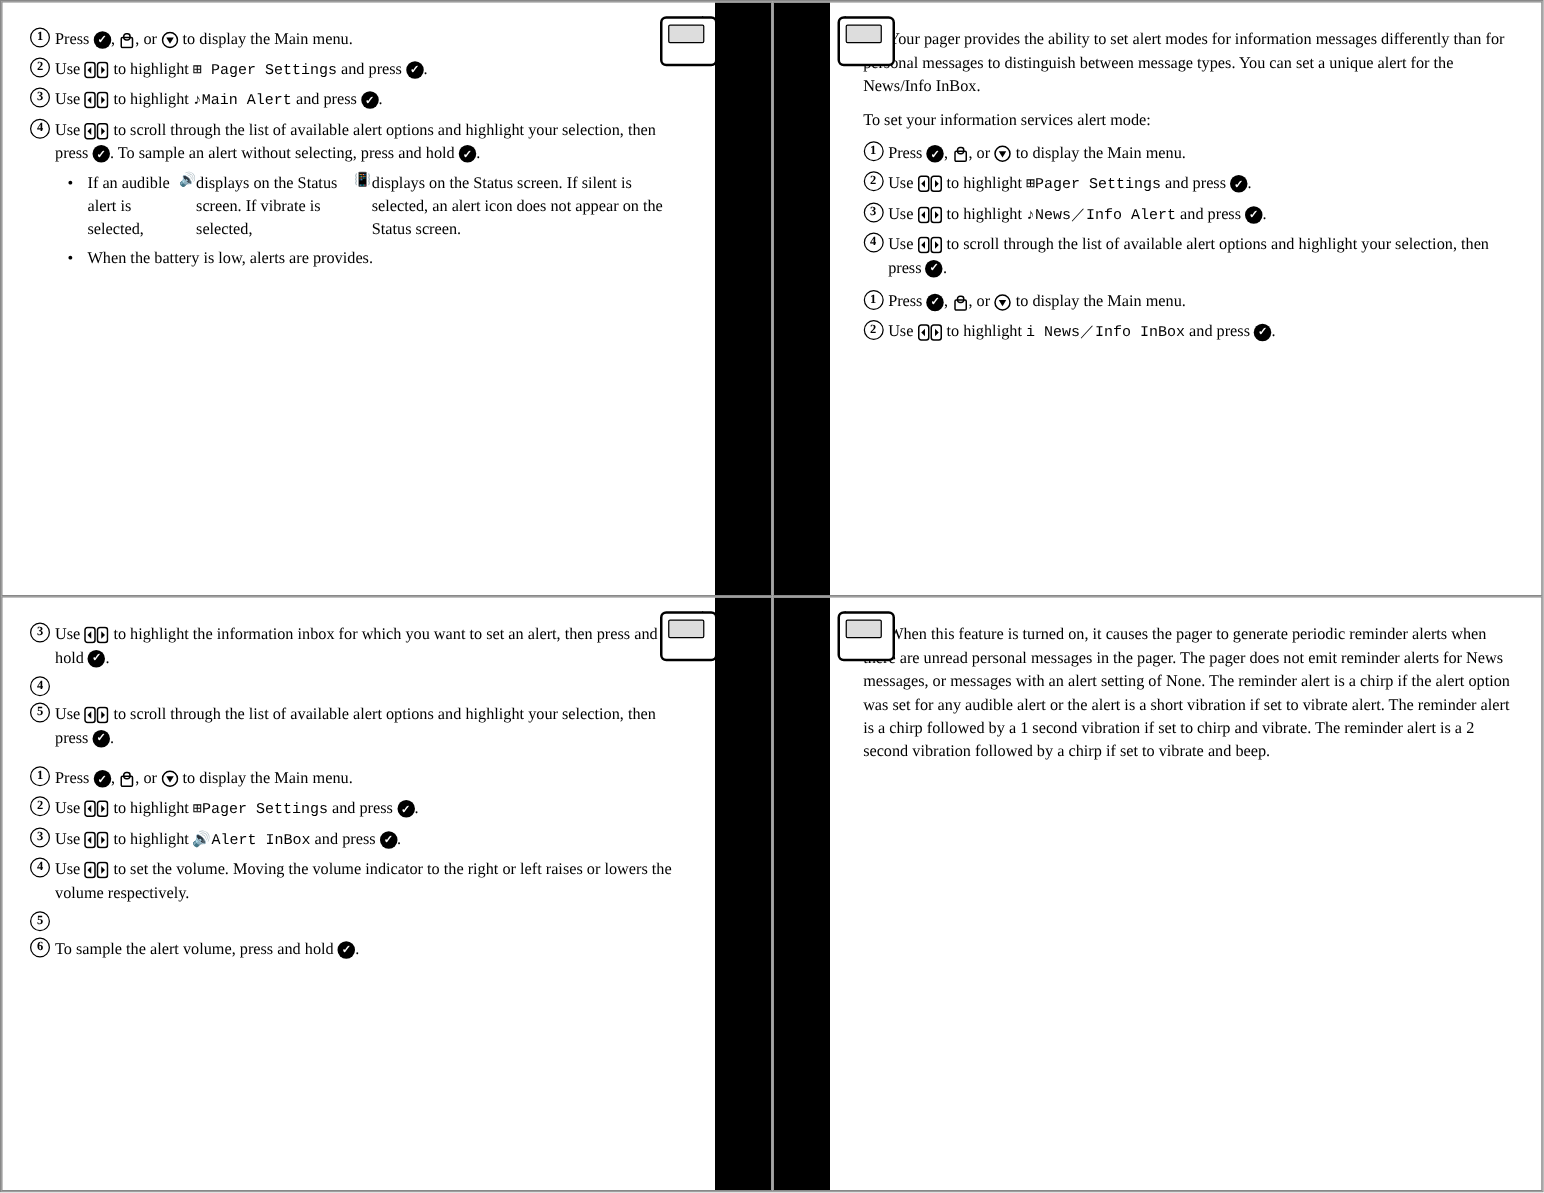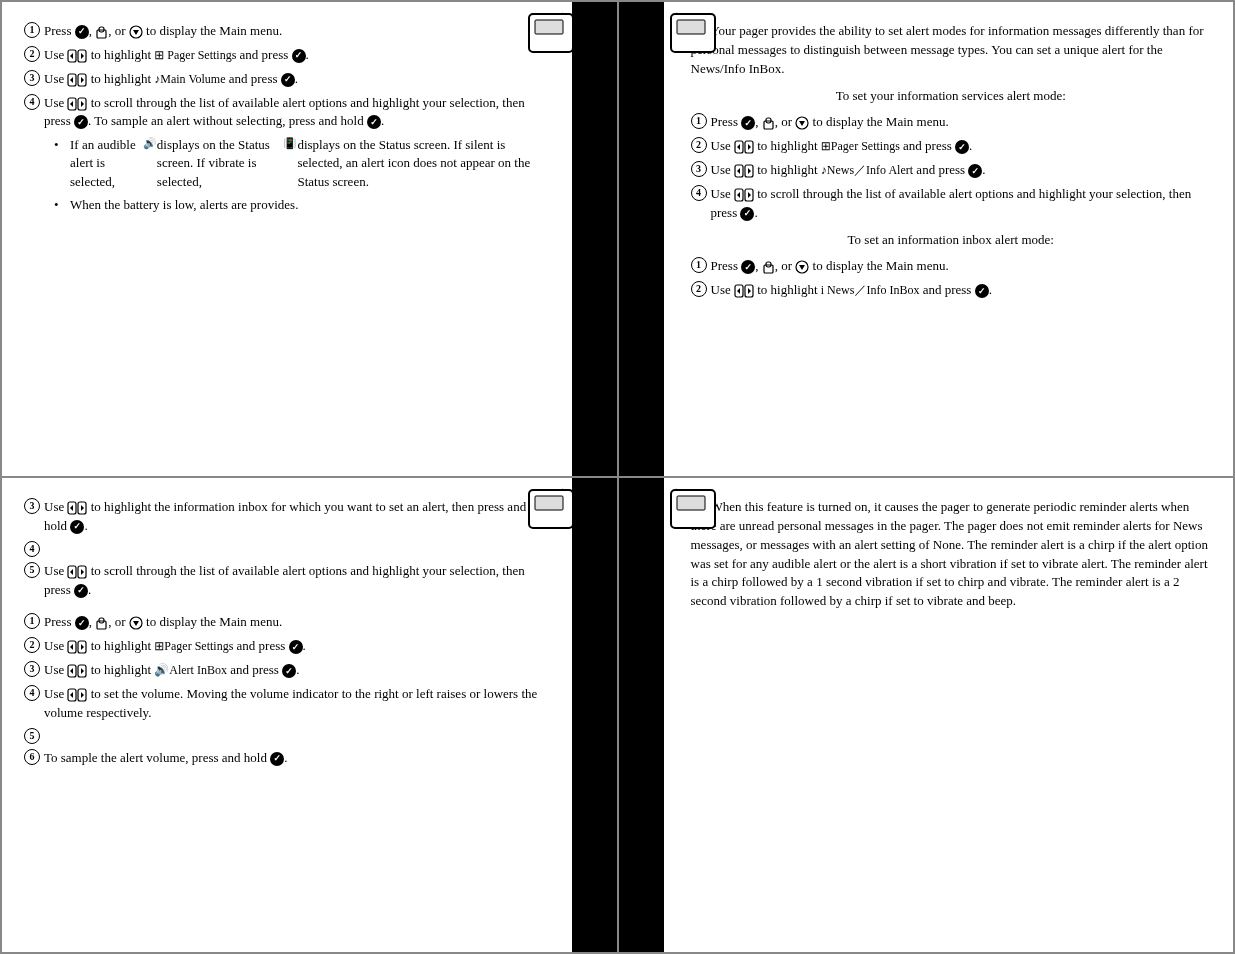--- a/index.html
+++ b/index.html
@@ -59,7 +59,7 @@
       min-width: 10px;
     }
     .mono {
-      font-family: Liberation Serif, serif;
+      font-family: Liberation Mono, monospace;
       font-size: 12px;
     }
     

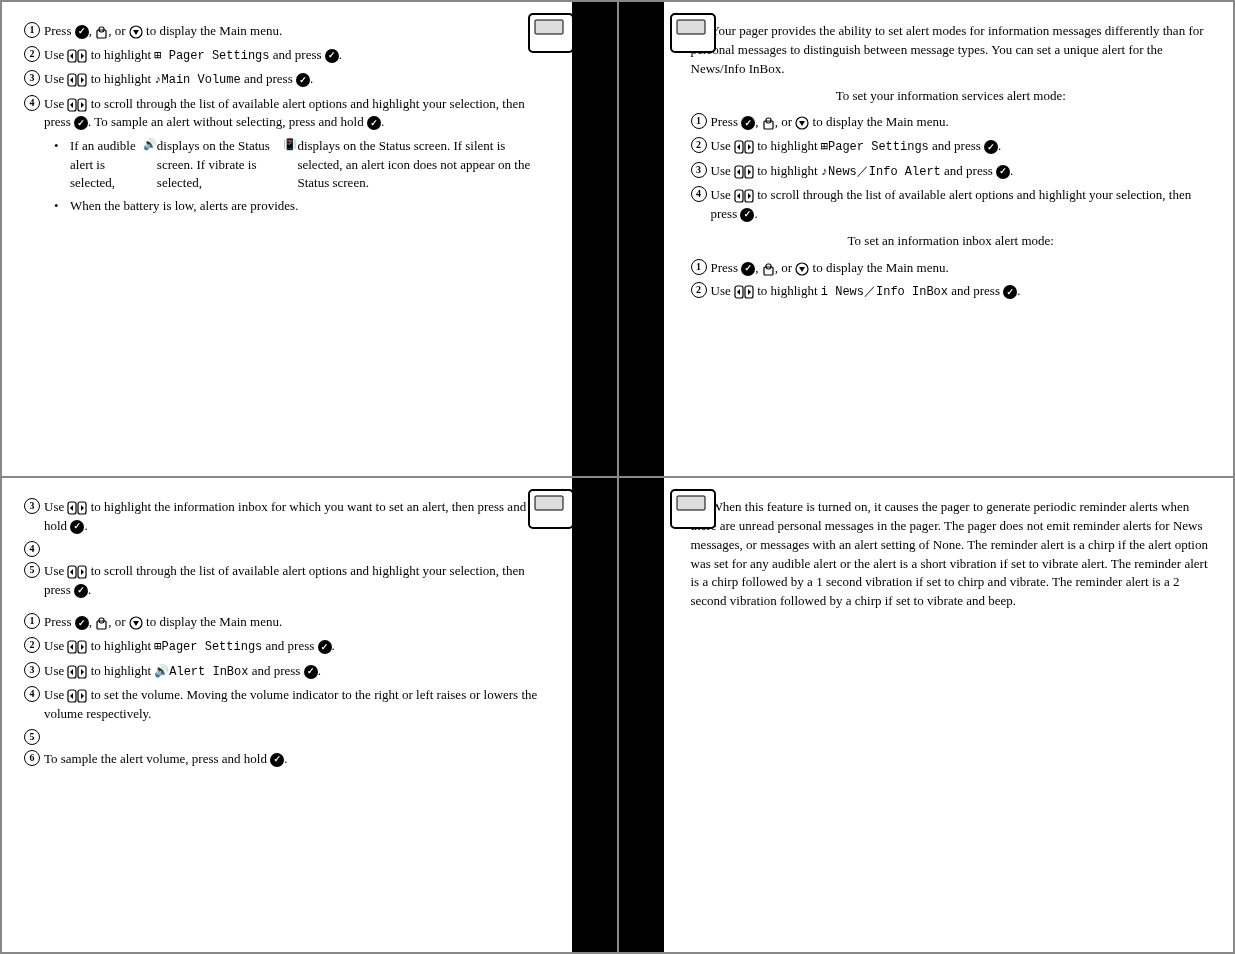--- a/index.html
+++ b/index.html
@@ -147,7 +147,7 @@
               <polygon points="3,7 6,4 6,10" fill="black"></polygon>
               <rect x="11" y="1" width="8" height="12" rx="2" fill="white" stroke="black" stroke-width="1.2"></rect>
               <polygon points="17,7 14,4 14,10" fill="black"></polygon>
-            </svg> to highlight <span class="mono">♪Main Volume</span> and press <span style="display:inline-flex;align-items:center;justify-content:center;width:14px;height:14px;border-radius:50%;background:#000;color:#fff;font-size:9px;font-weight:bold;vertical-align:middle;">✓</span>.
+            </svg> to highlight <span class="mono">♪Main Alert</span> and press <span style="display:inline-flex;align-items:center;justify-content:center;width:14px;height:14px;border-radius:50%;background:#000;color:#fff;font-size:9px;font-weight:bold;vertical-align:middle;">✓</span>.
         </span>
       </div>
 

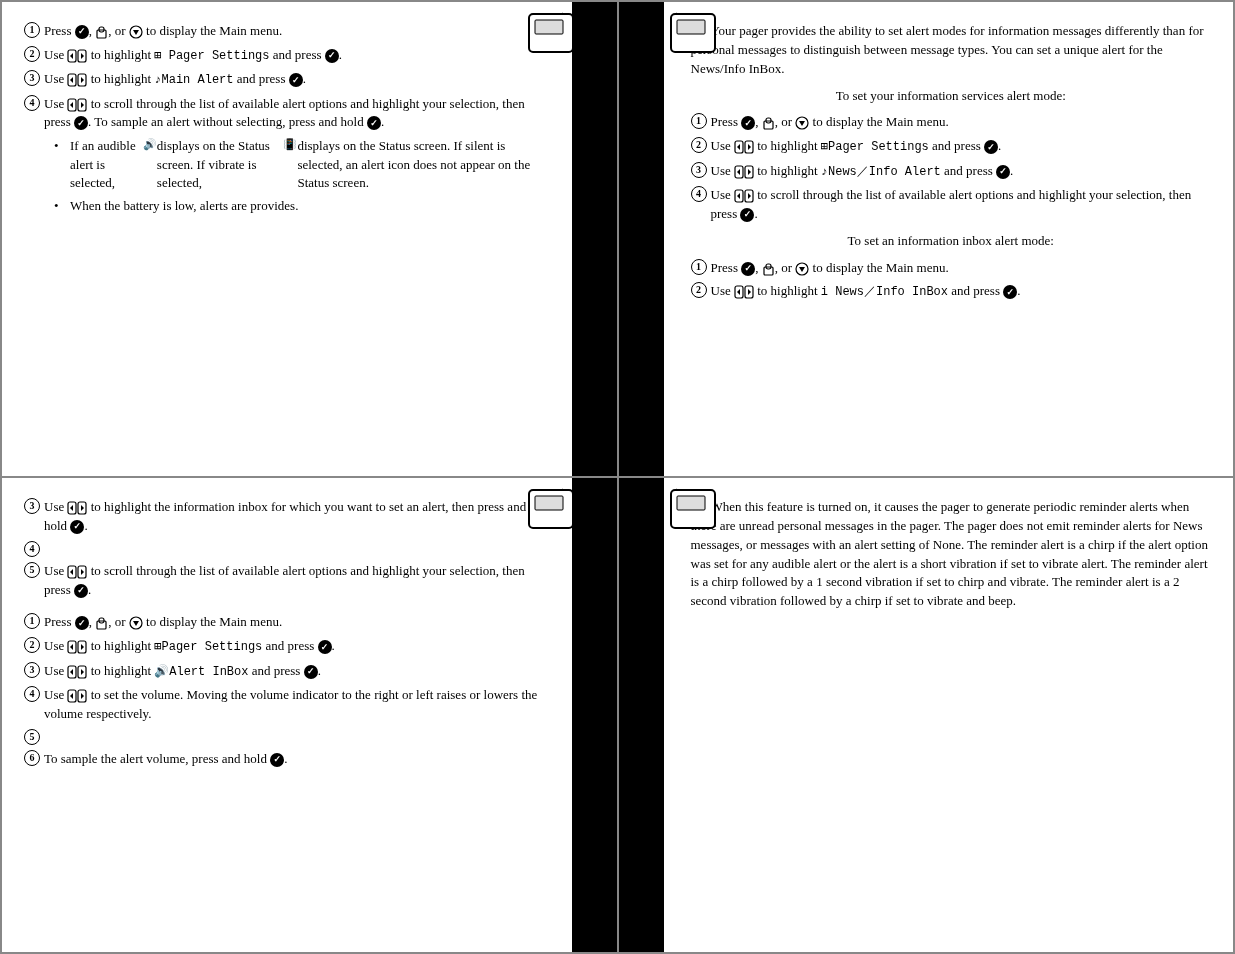--- a/index.html
+++ b/index.html
@@ -87,7 +87,6 @@
     .para-text-notindent {
       margin-bottom: 8px;
       line-height: 1.45;
-      text-align: center;
     }
   </style>
 </head>

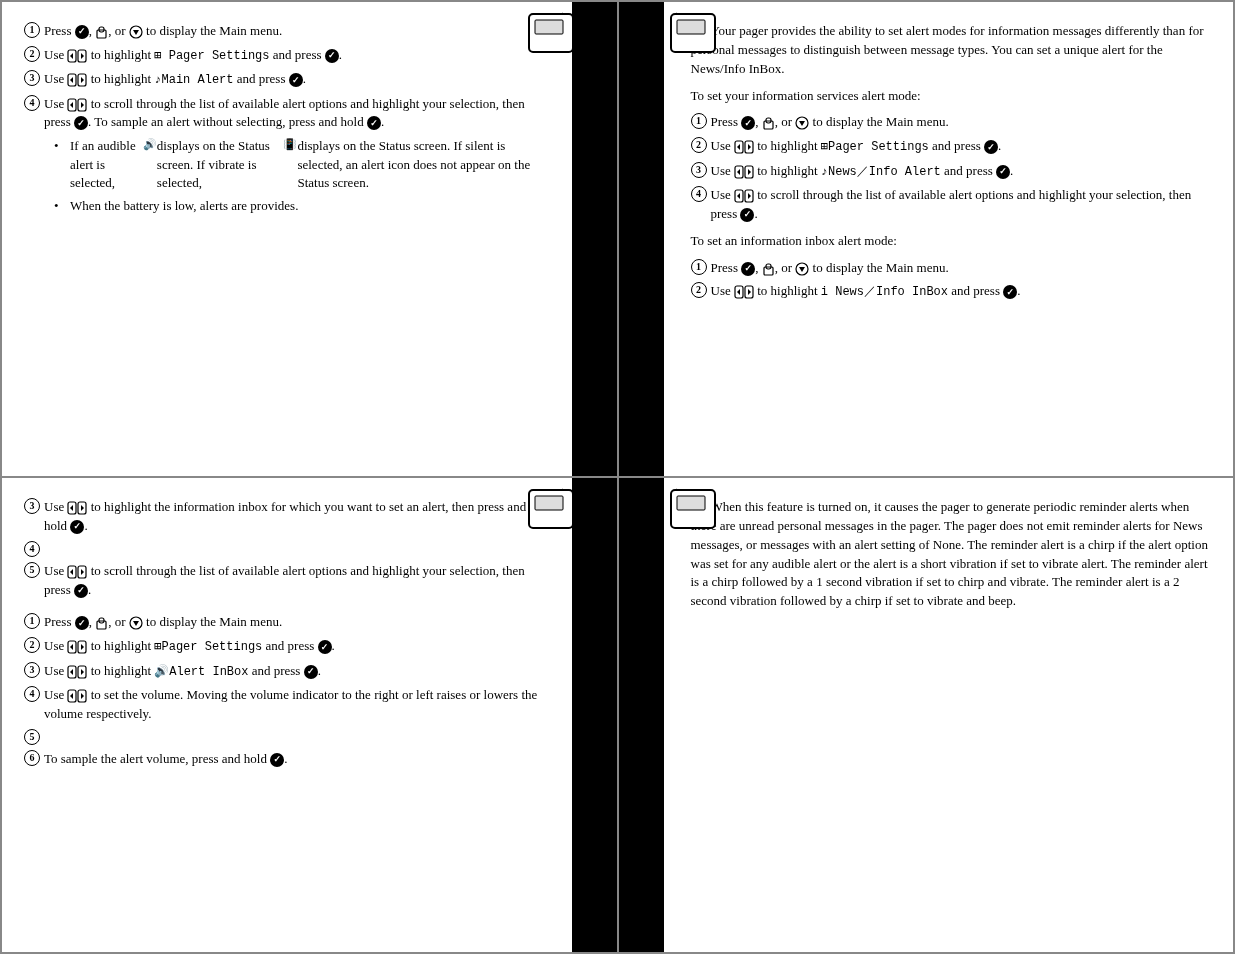--- a/index.html
+++ b/index.html
@@ -223,7 +223,6 @@
             </svg> to scroll through the list of available alert options and highlight your selection, then press <span style="display:inline-flex;align-items:center;justify-content:center;width:14px;height:14px;border-radius:50%;background:#000;color:#fff;font-size:9px;font-weight:bold;vertical-align:middle;">✓</span>.</span>
       </div>
 
-      <p class="para-text-notindent">To set an information inbox alert mode:</p>
 
       <div style="display:flex;align-items:flex-start;margin-bottom:5px;line-height:1.45;">
         <span class="cn">1</span>

